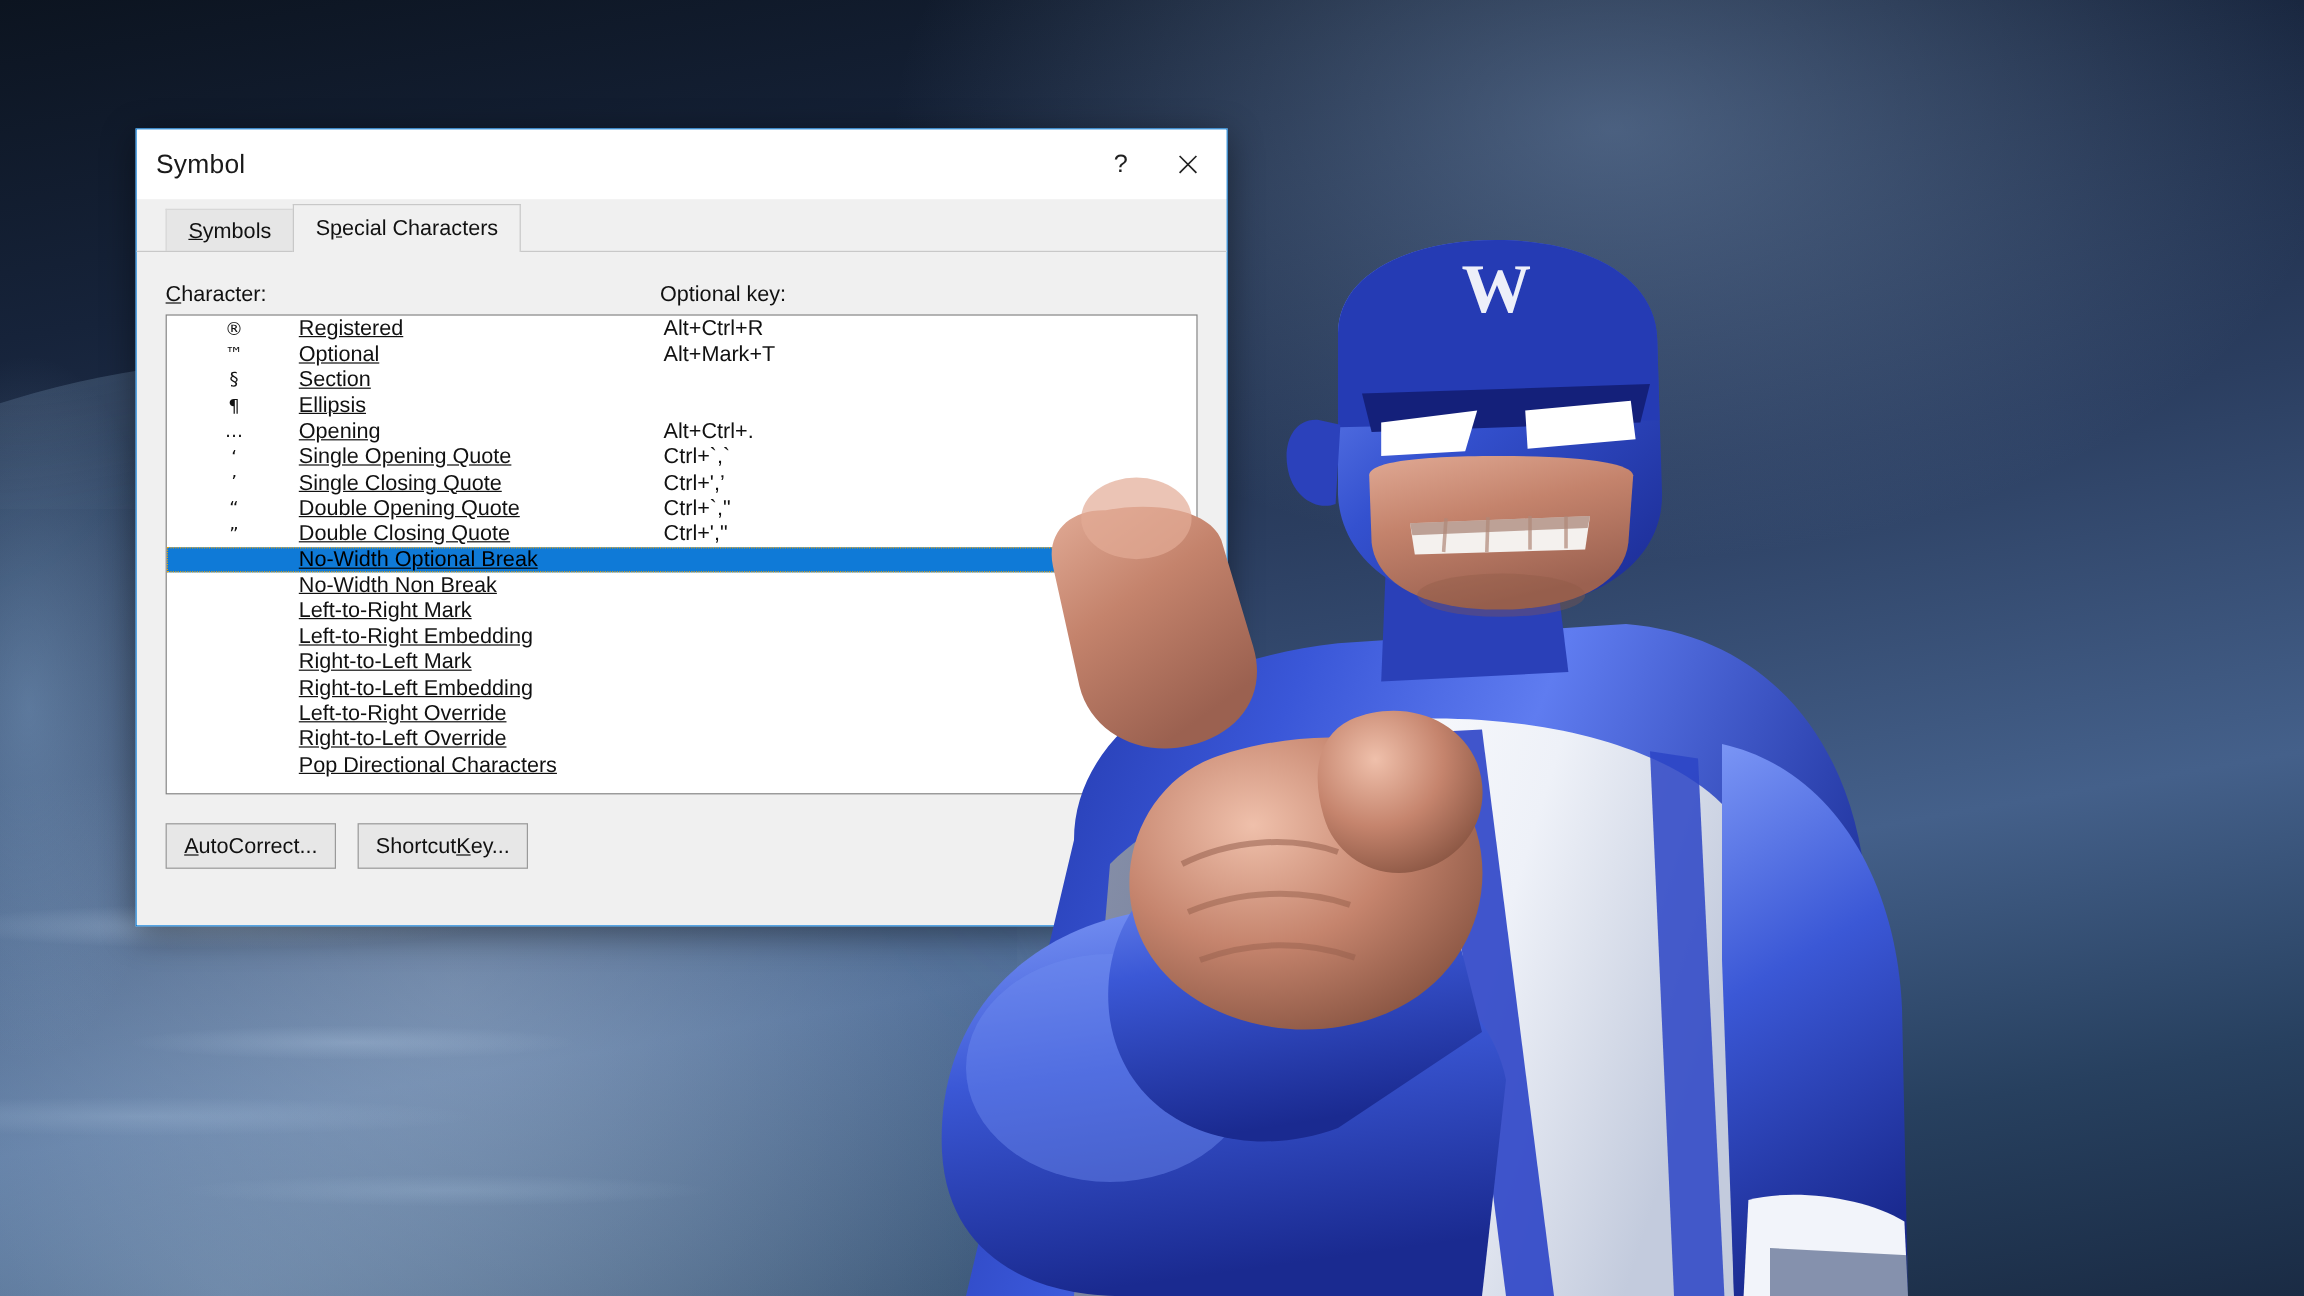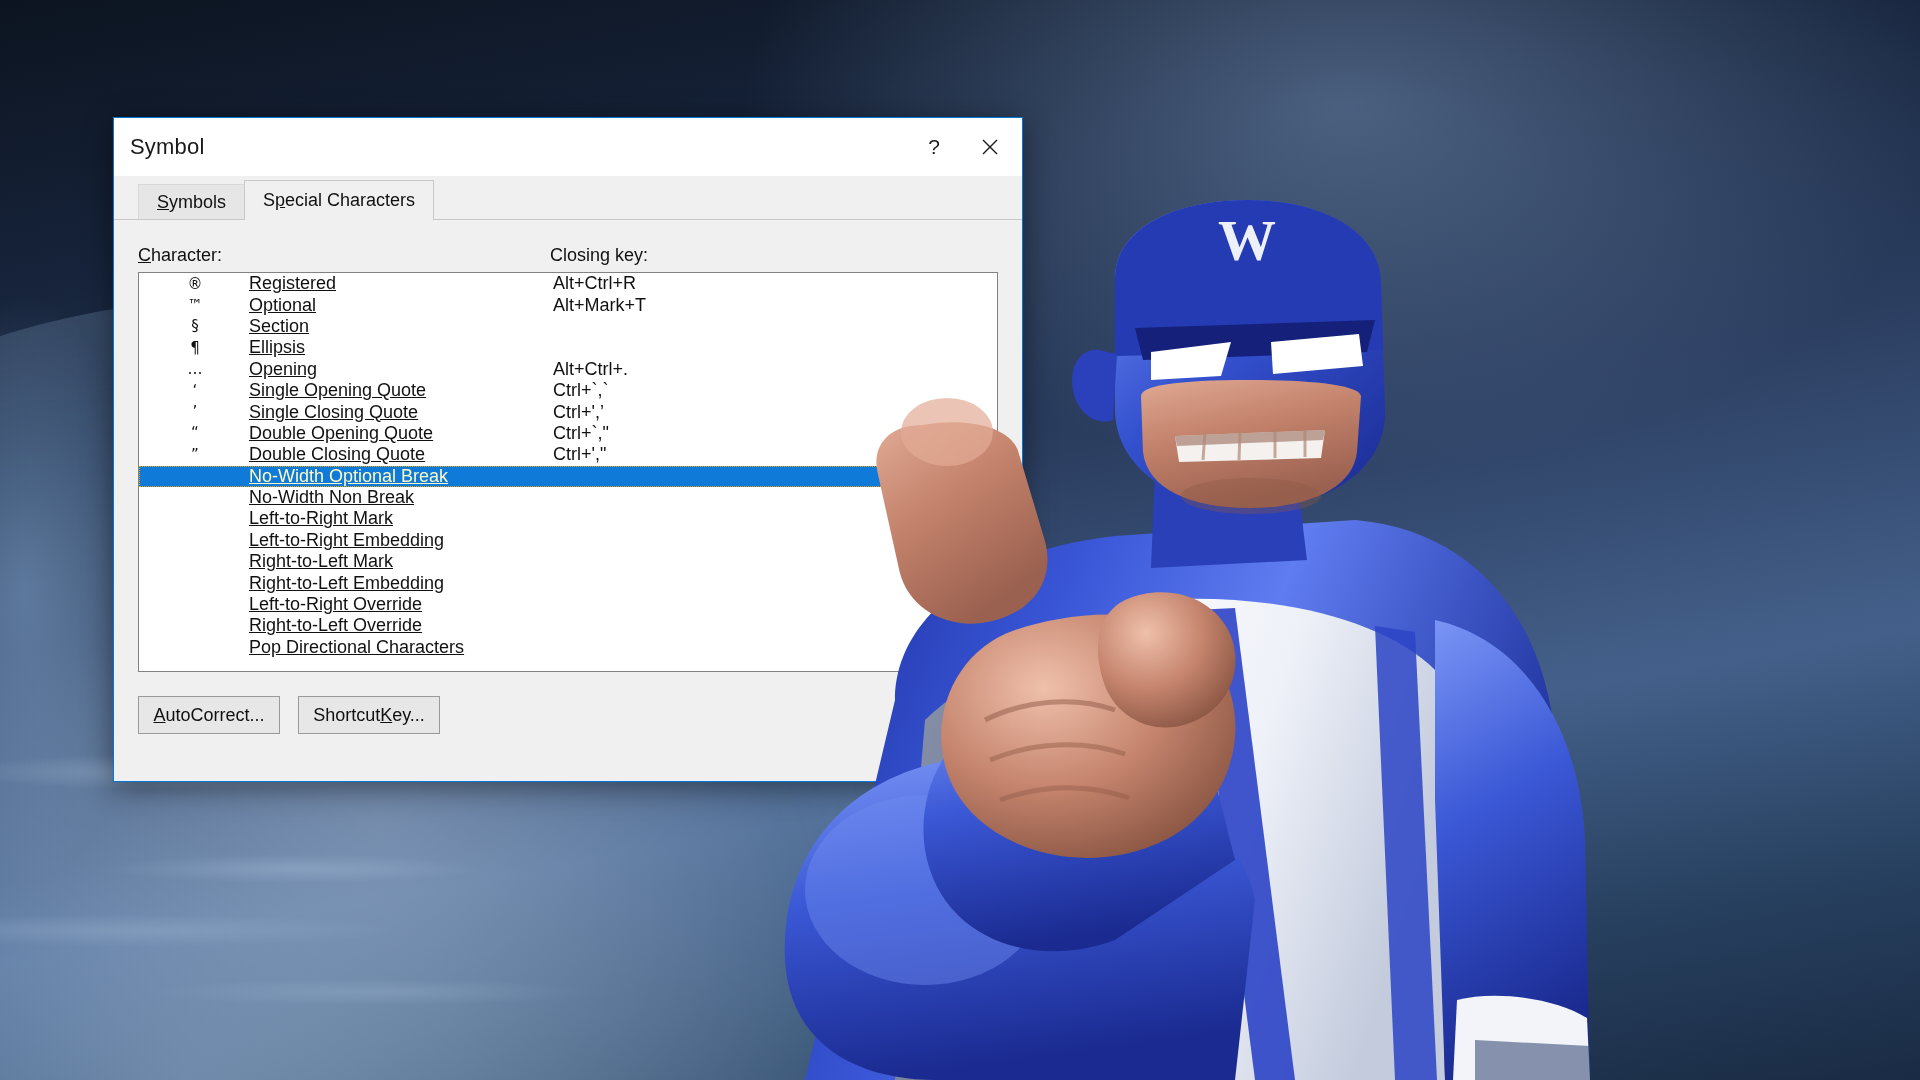--- a/index.html
+++ b/index.html
@@ -51,7 +51,7 @@
   
   #symbol-dialog {
     position: absolute;
-    left: 113px; top: 117px;
+    left: 113px; top: 107px;
     width: 910px; height: 665px;
     background: #ffffff;
     border: 1px solid #0078d7;

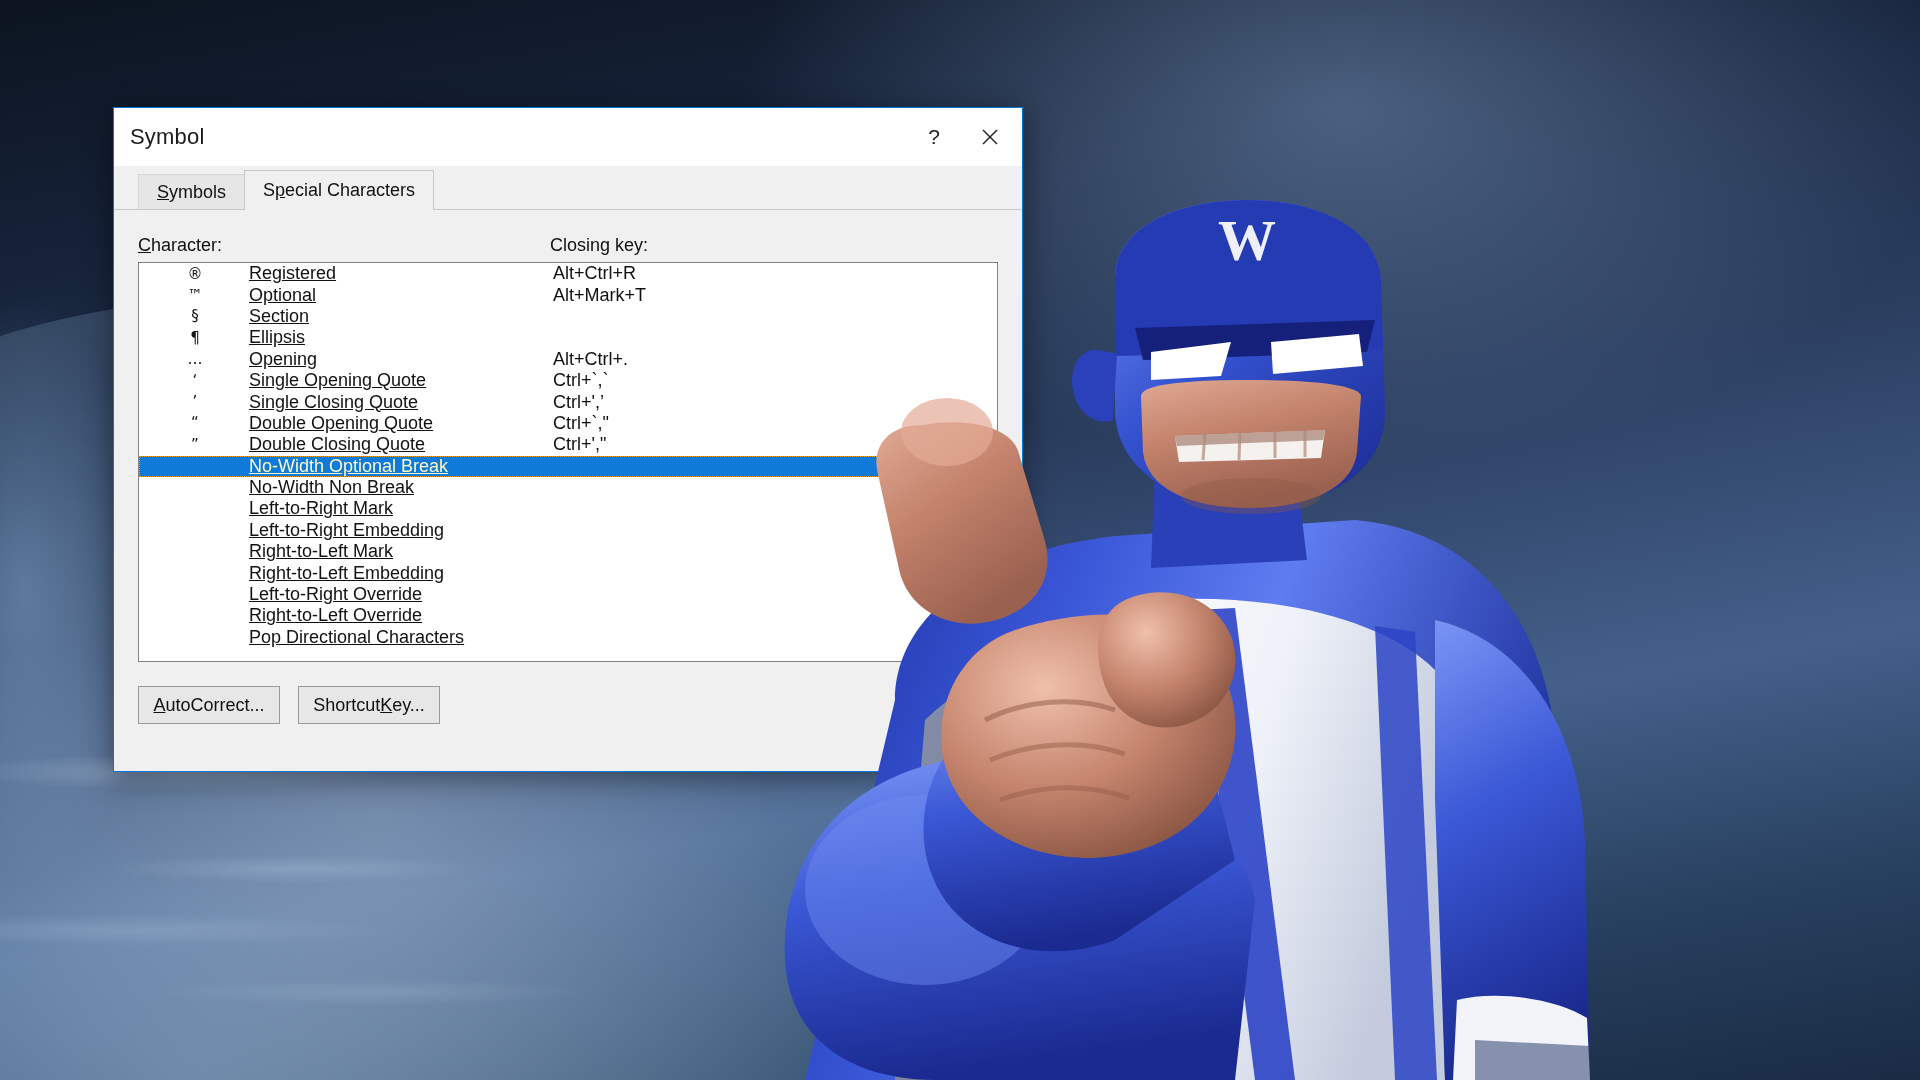--- a/index.html
+++ b/index.html
@@ -226,7 +226,7 @@
       <div class="hdr-char">
         <u>C</u><span>haracter:</span>
       </div>
-      <div class="hdr-short">Closing key:</div>
+      <div class="hdr-short">Optional key:</div>
     </div>
 
     <div class="listbox" id="special-char-list">

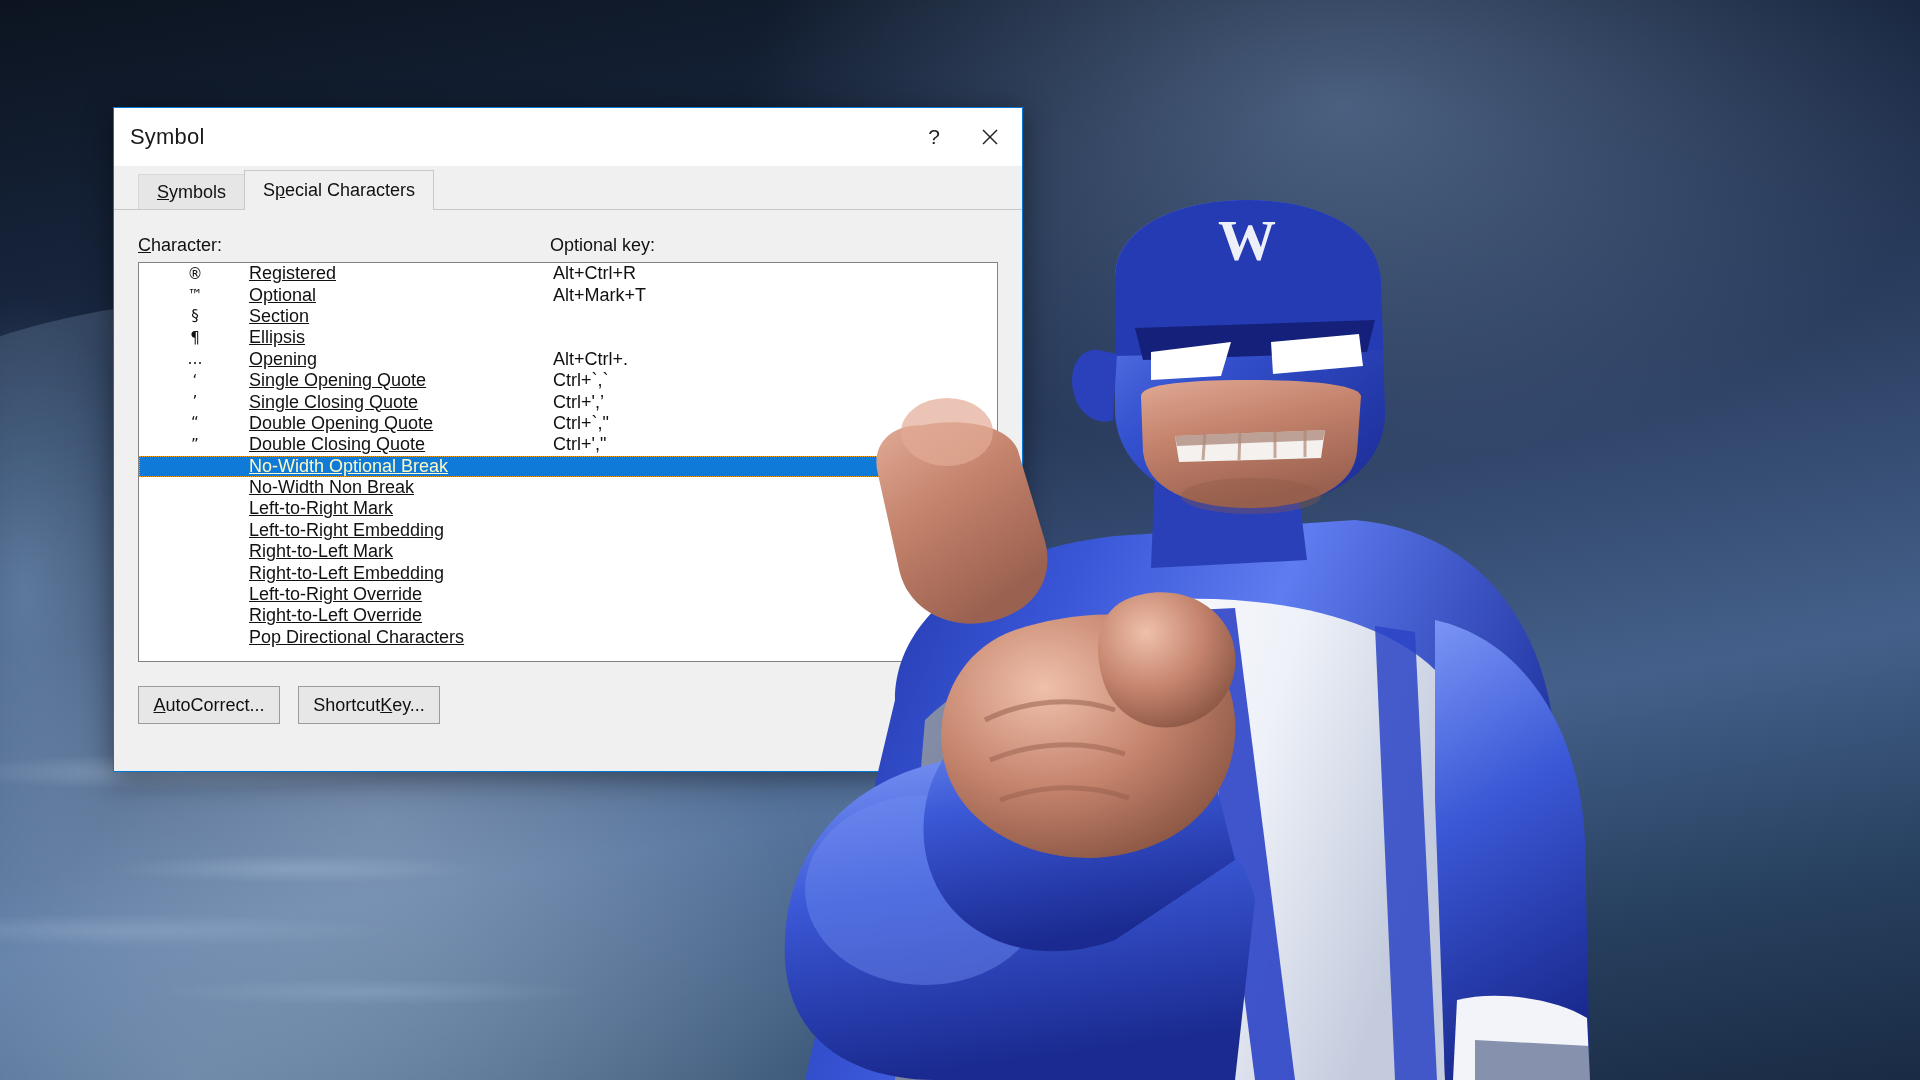--- a/index.html
+++ b/index.html
@@ -143,7 +143,7 @@
   }
   .row.selected {
     background: #0f7ad7;
-    color: #fef9c3;
+    color: #000000;
     outline: 1px dotted #f0a500;
     outline-offset: -1px;
   }

